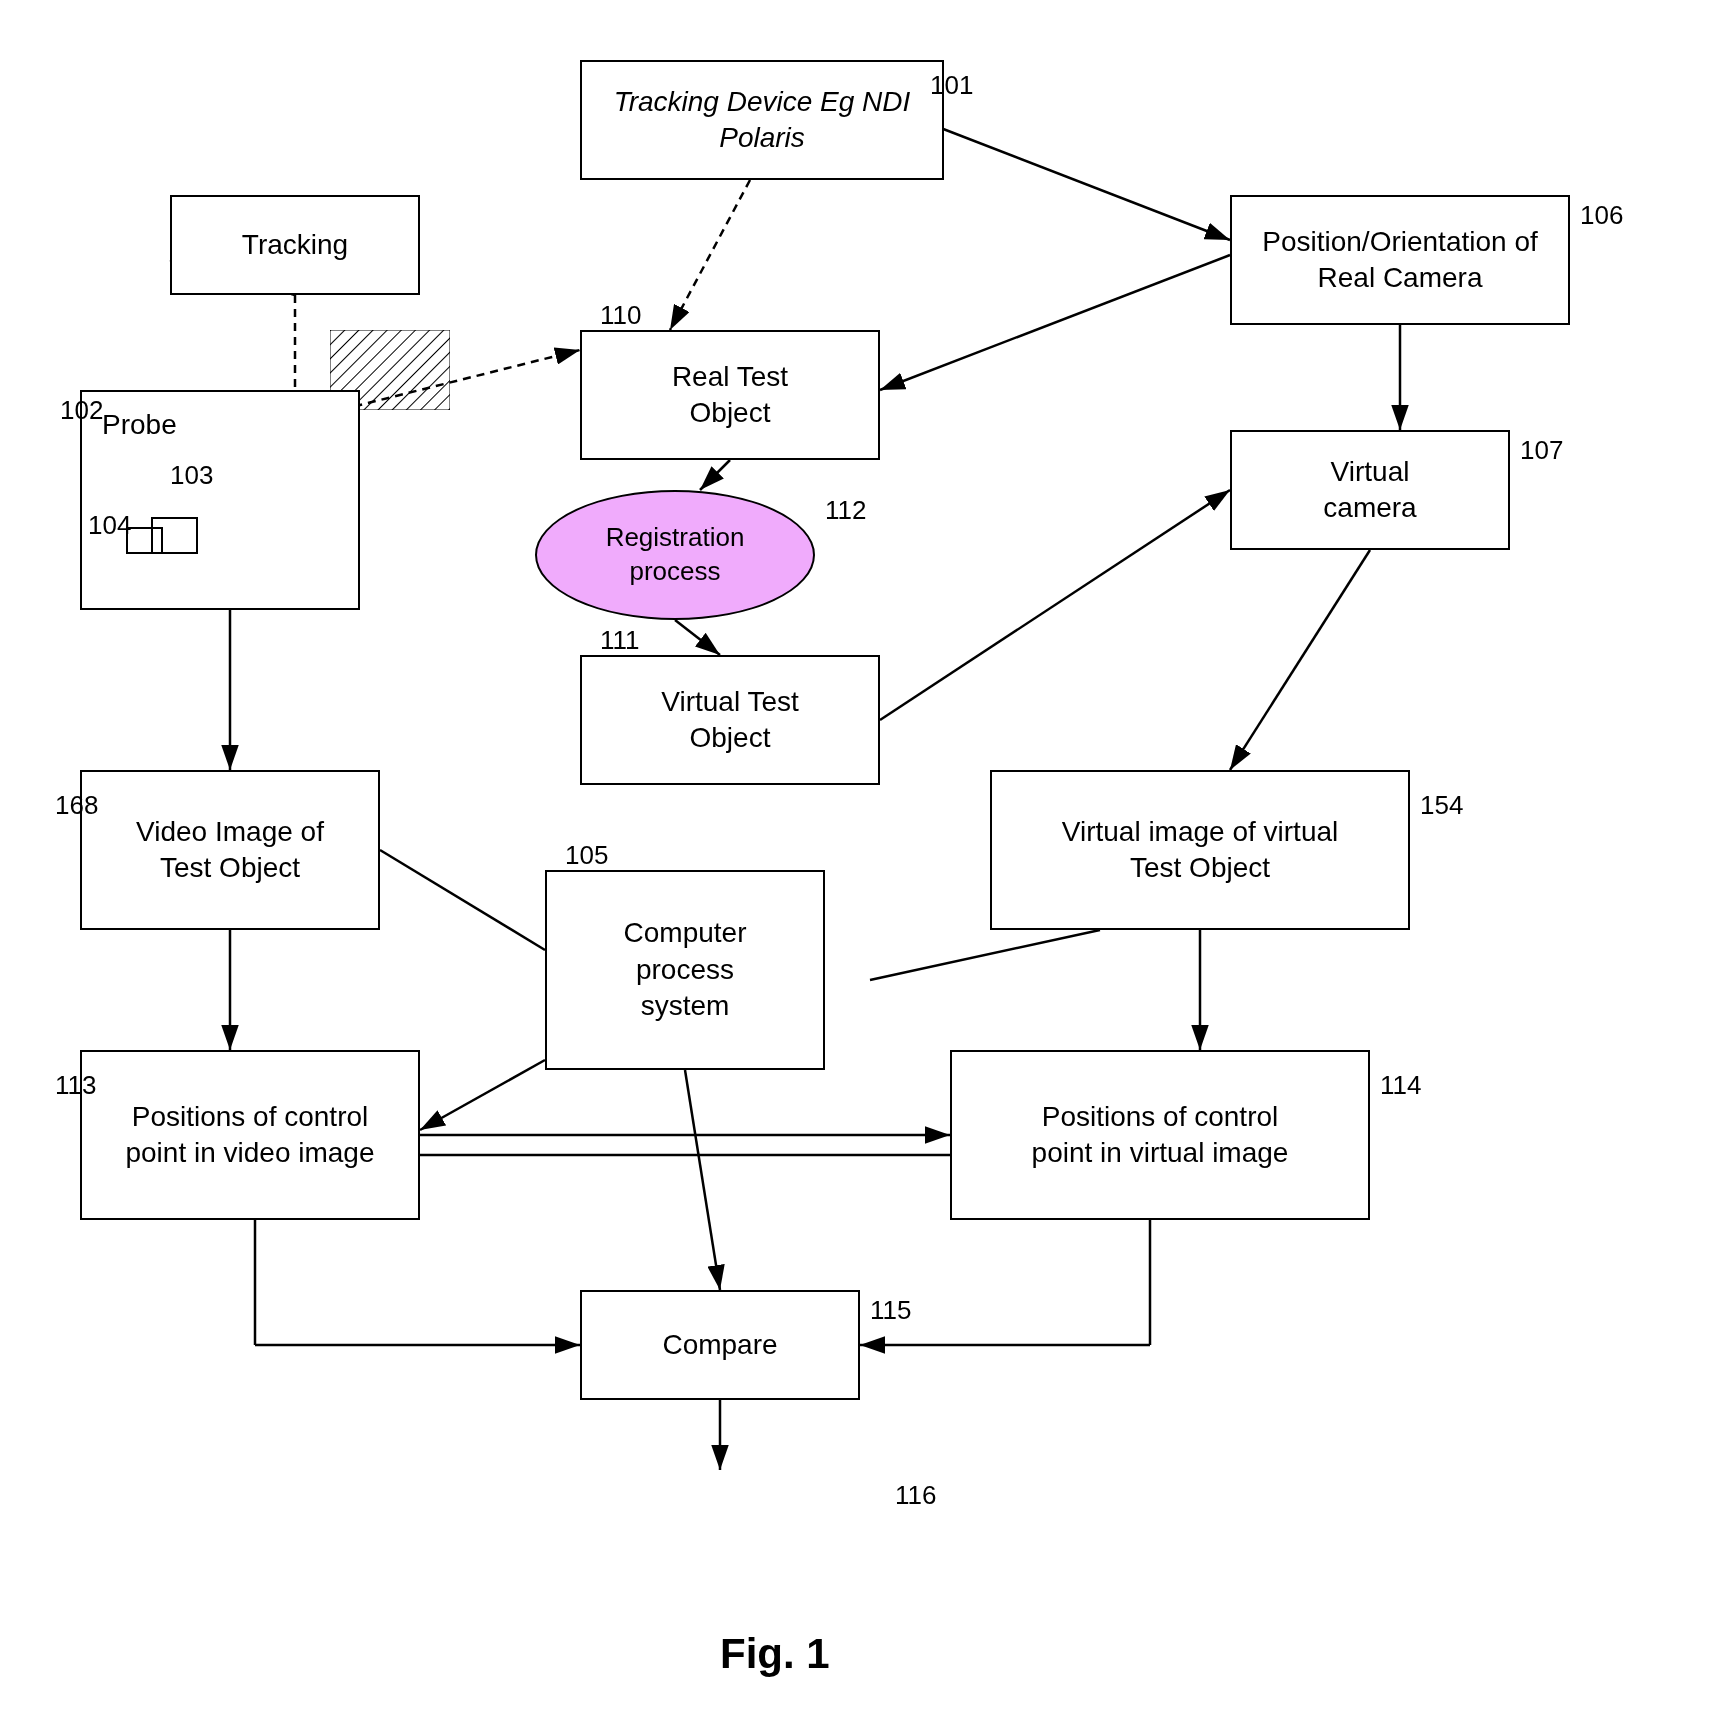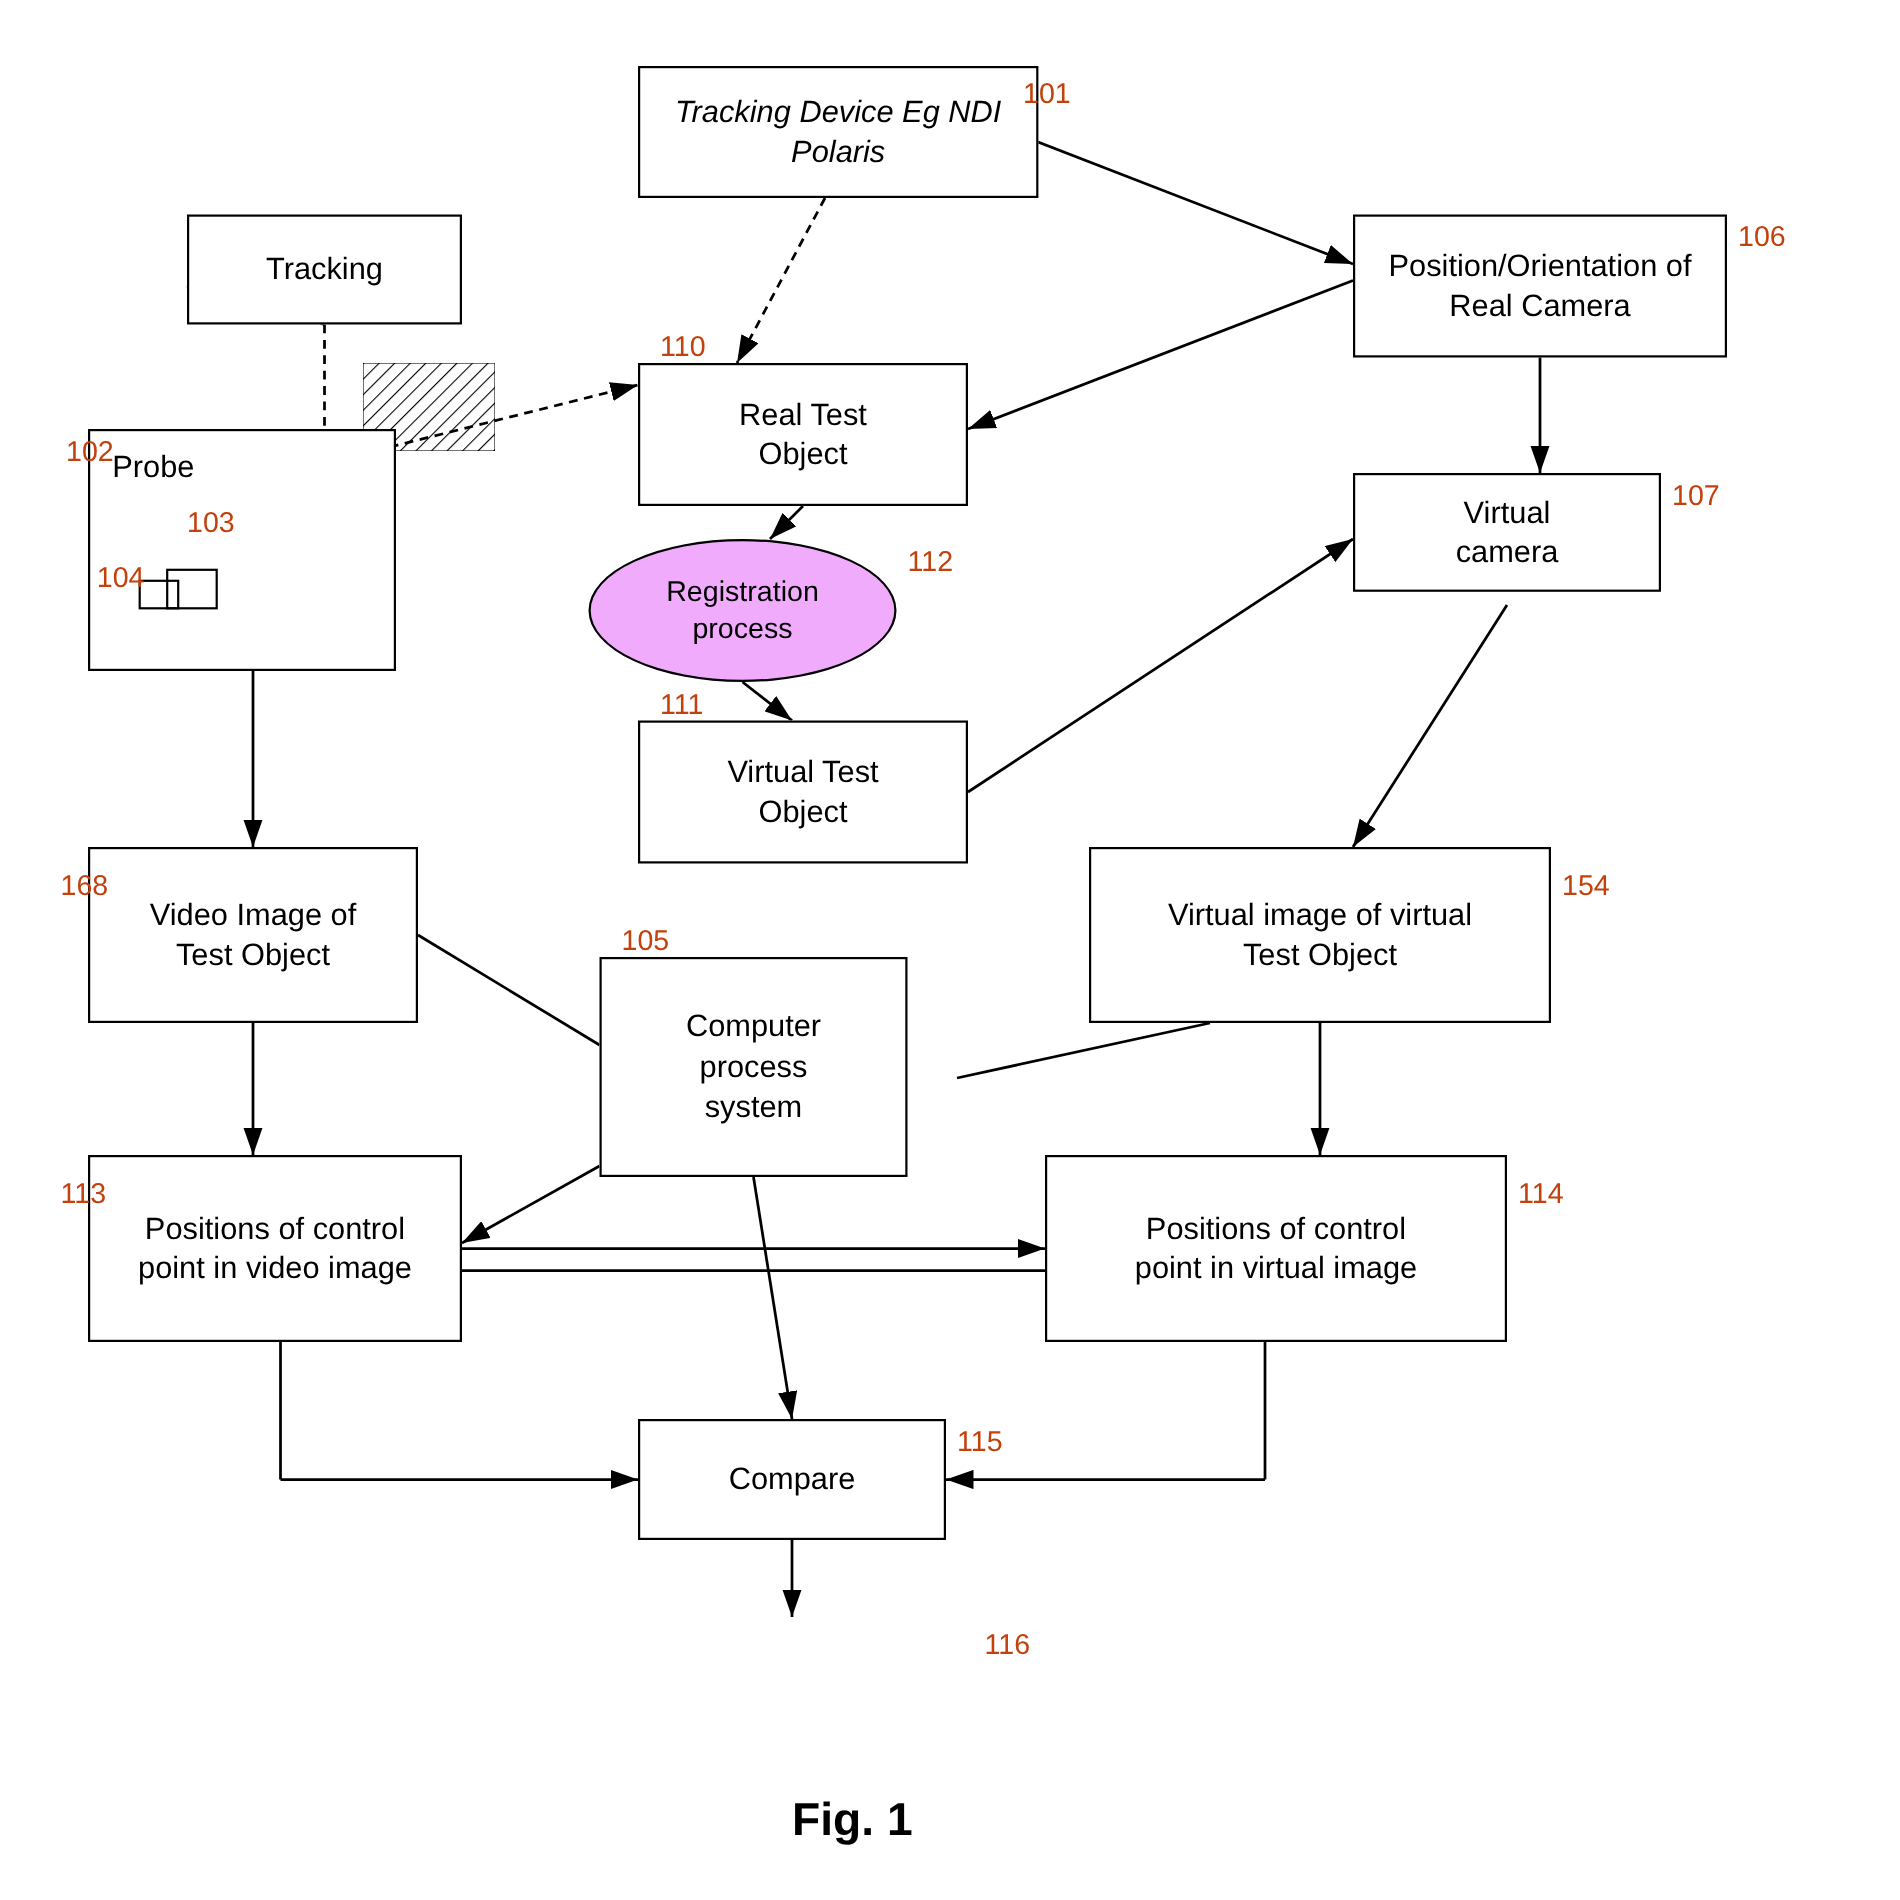--- a/index.html
+++ b/index.html
@@ -45,7 +45,7 @@
       position: absolute;
       font-size: 26px;
       font-weight: normal;
-      color: #c2410c;
+      color: #000000;
     }
     .fig-label {
       position: absolute;

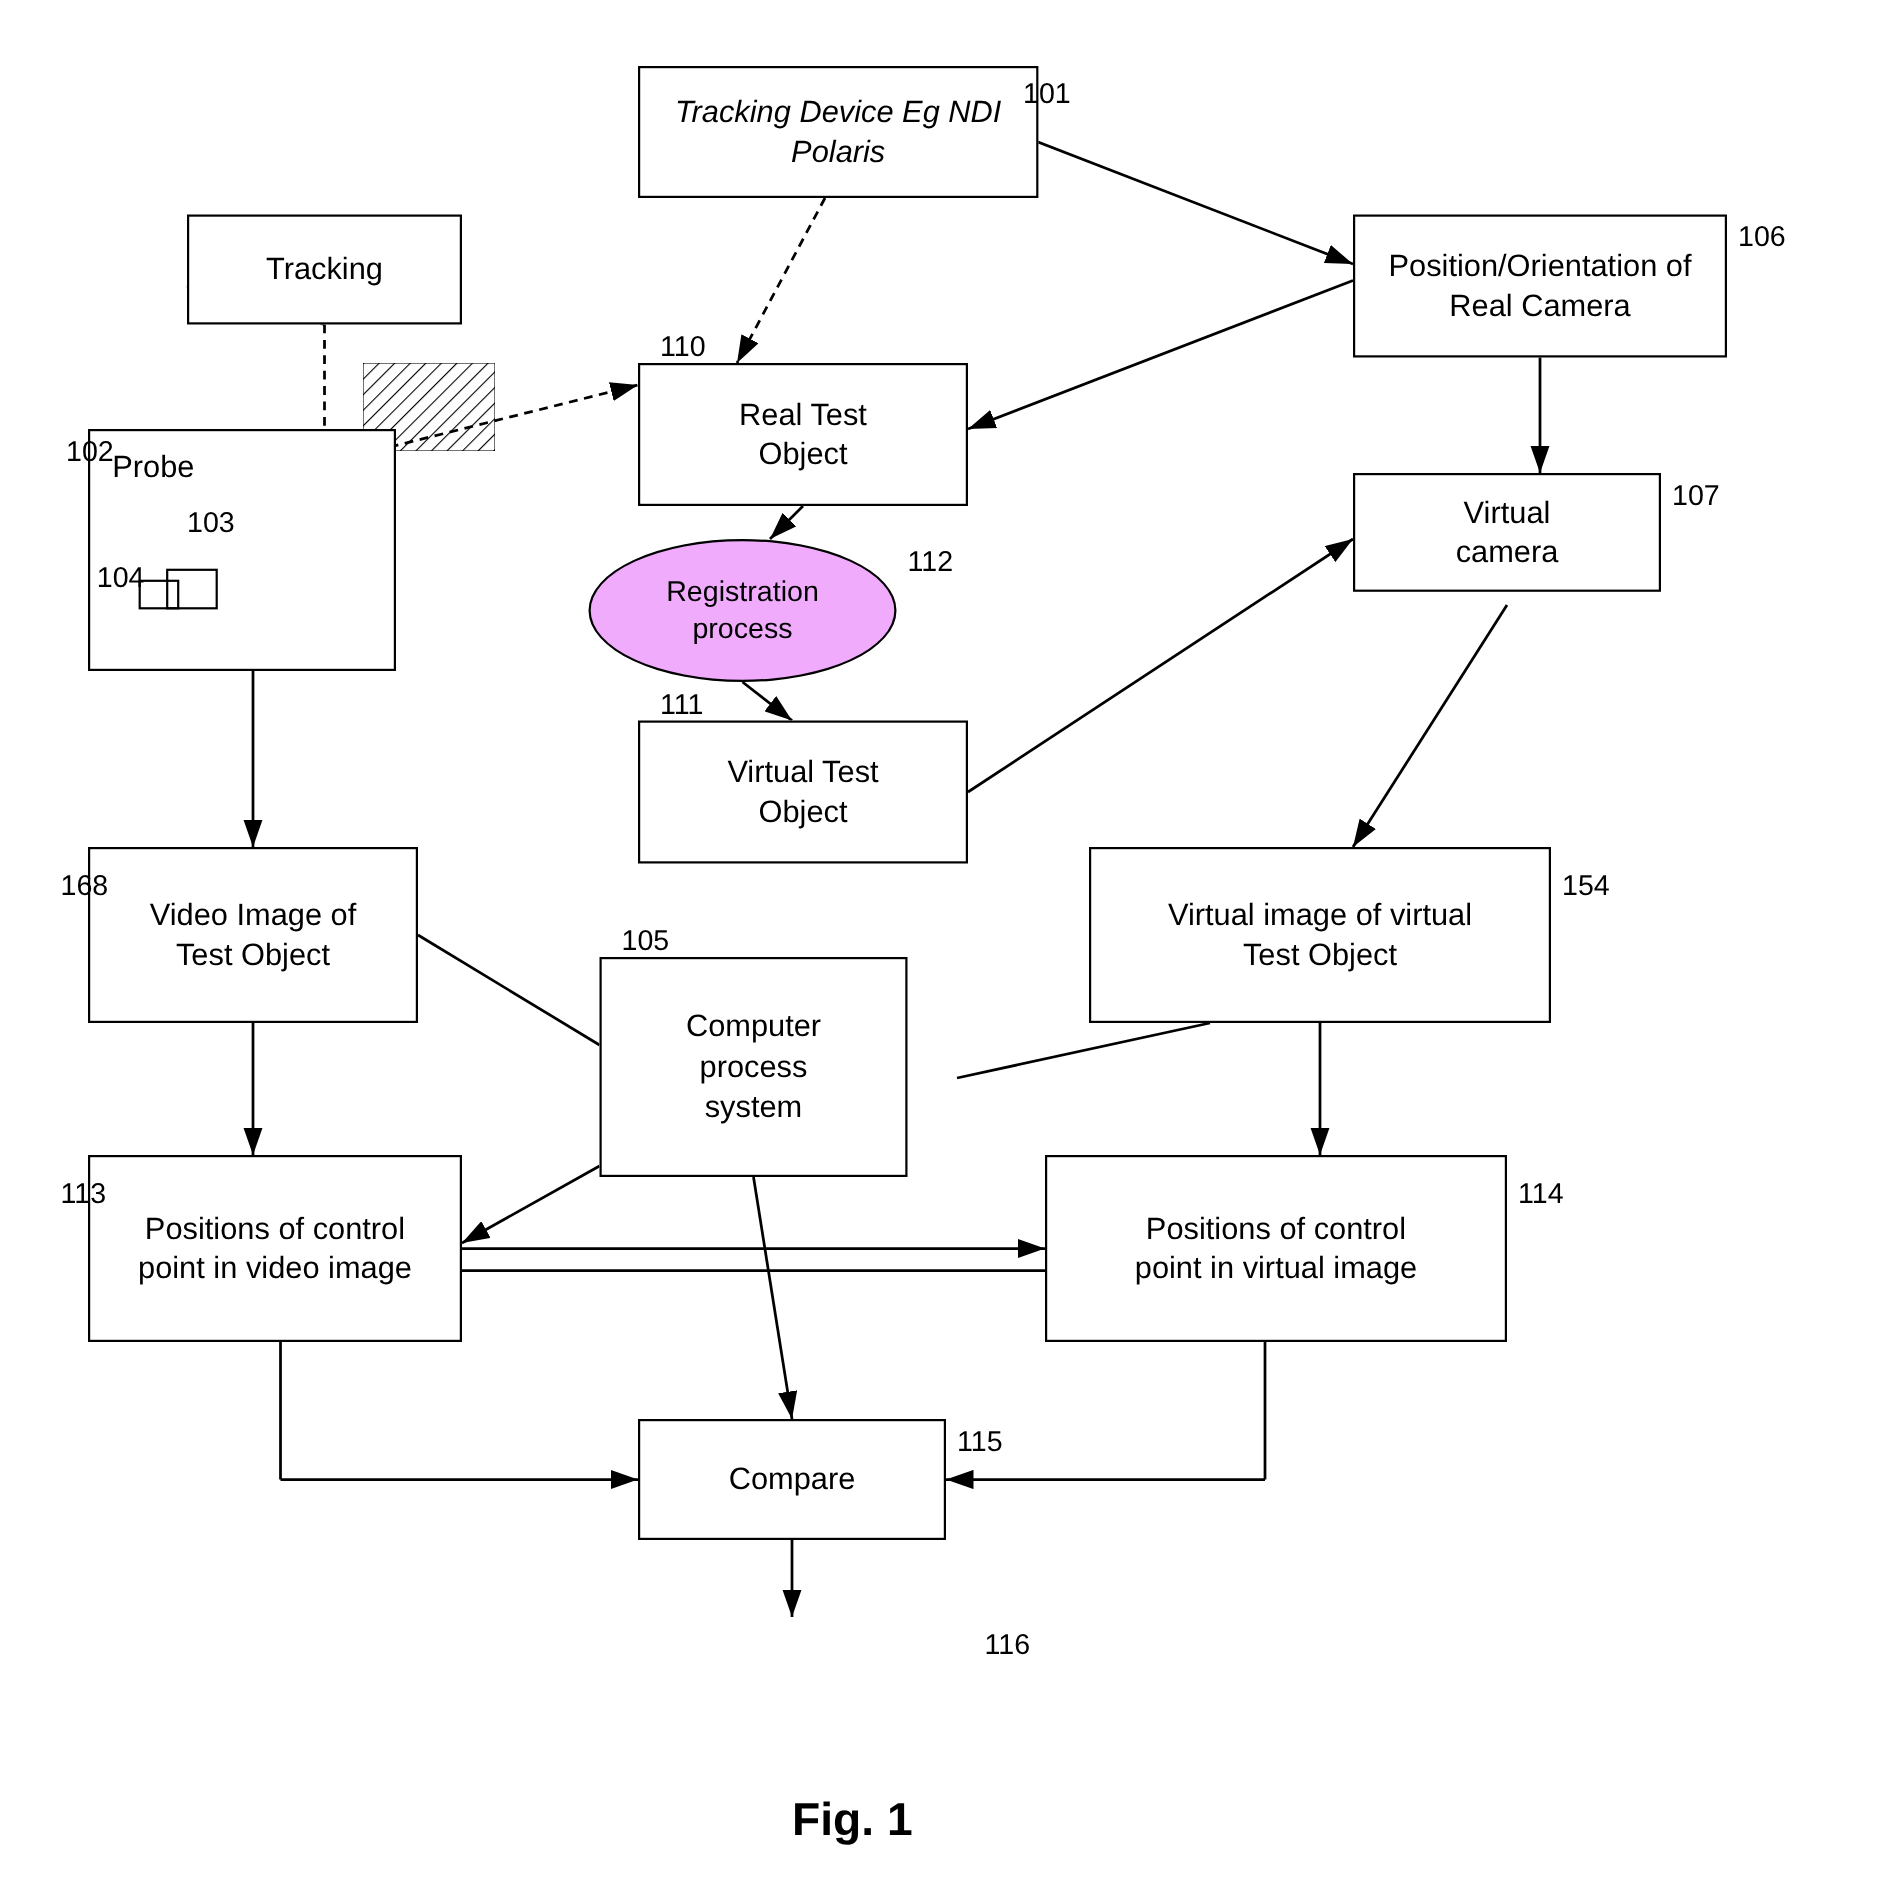--- a/index.html
+++ b/index.html
@@ -175,7 +175,7 @@
   </div>
   <div class="label" style="left:825px; top:495px;">112</div>
 
-  <div class="box" style="left:1230px; top:430px; width:280px; height:108px;">
+  <div class="box" style="left:1230px; top:430px; width:280px; height:120px;">
     <span>Virtual<br>camera</span>
   </div>
   <div class="label" style="left:1520px; top:435px;">107</div>

